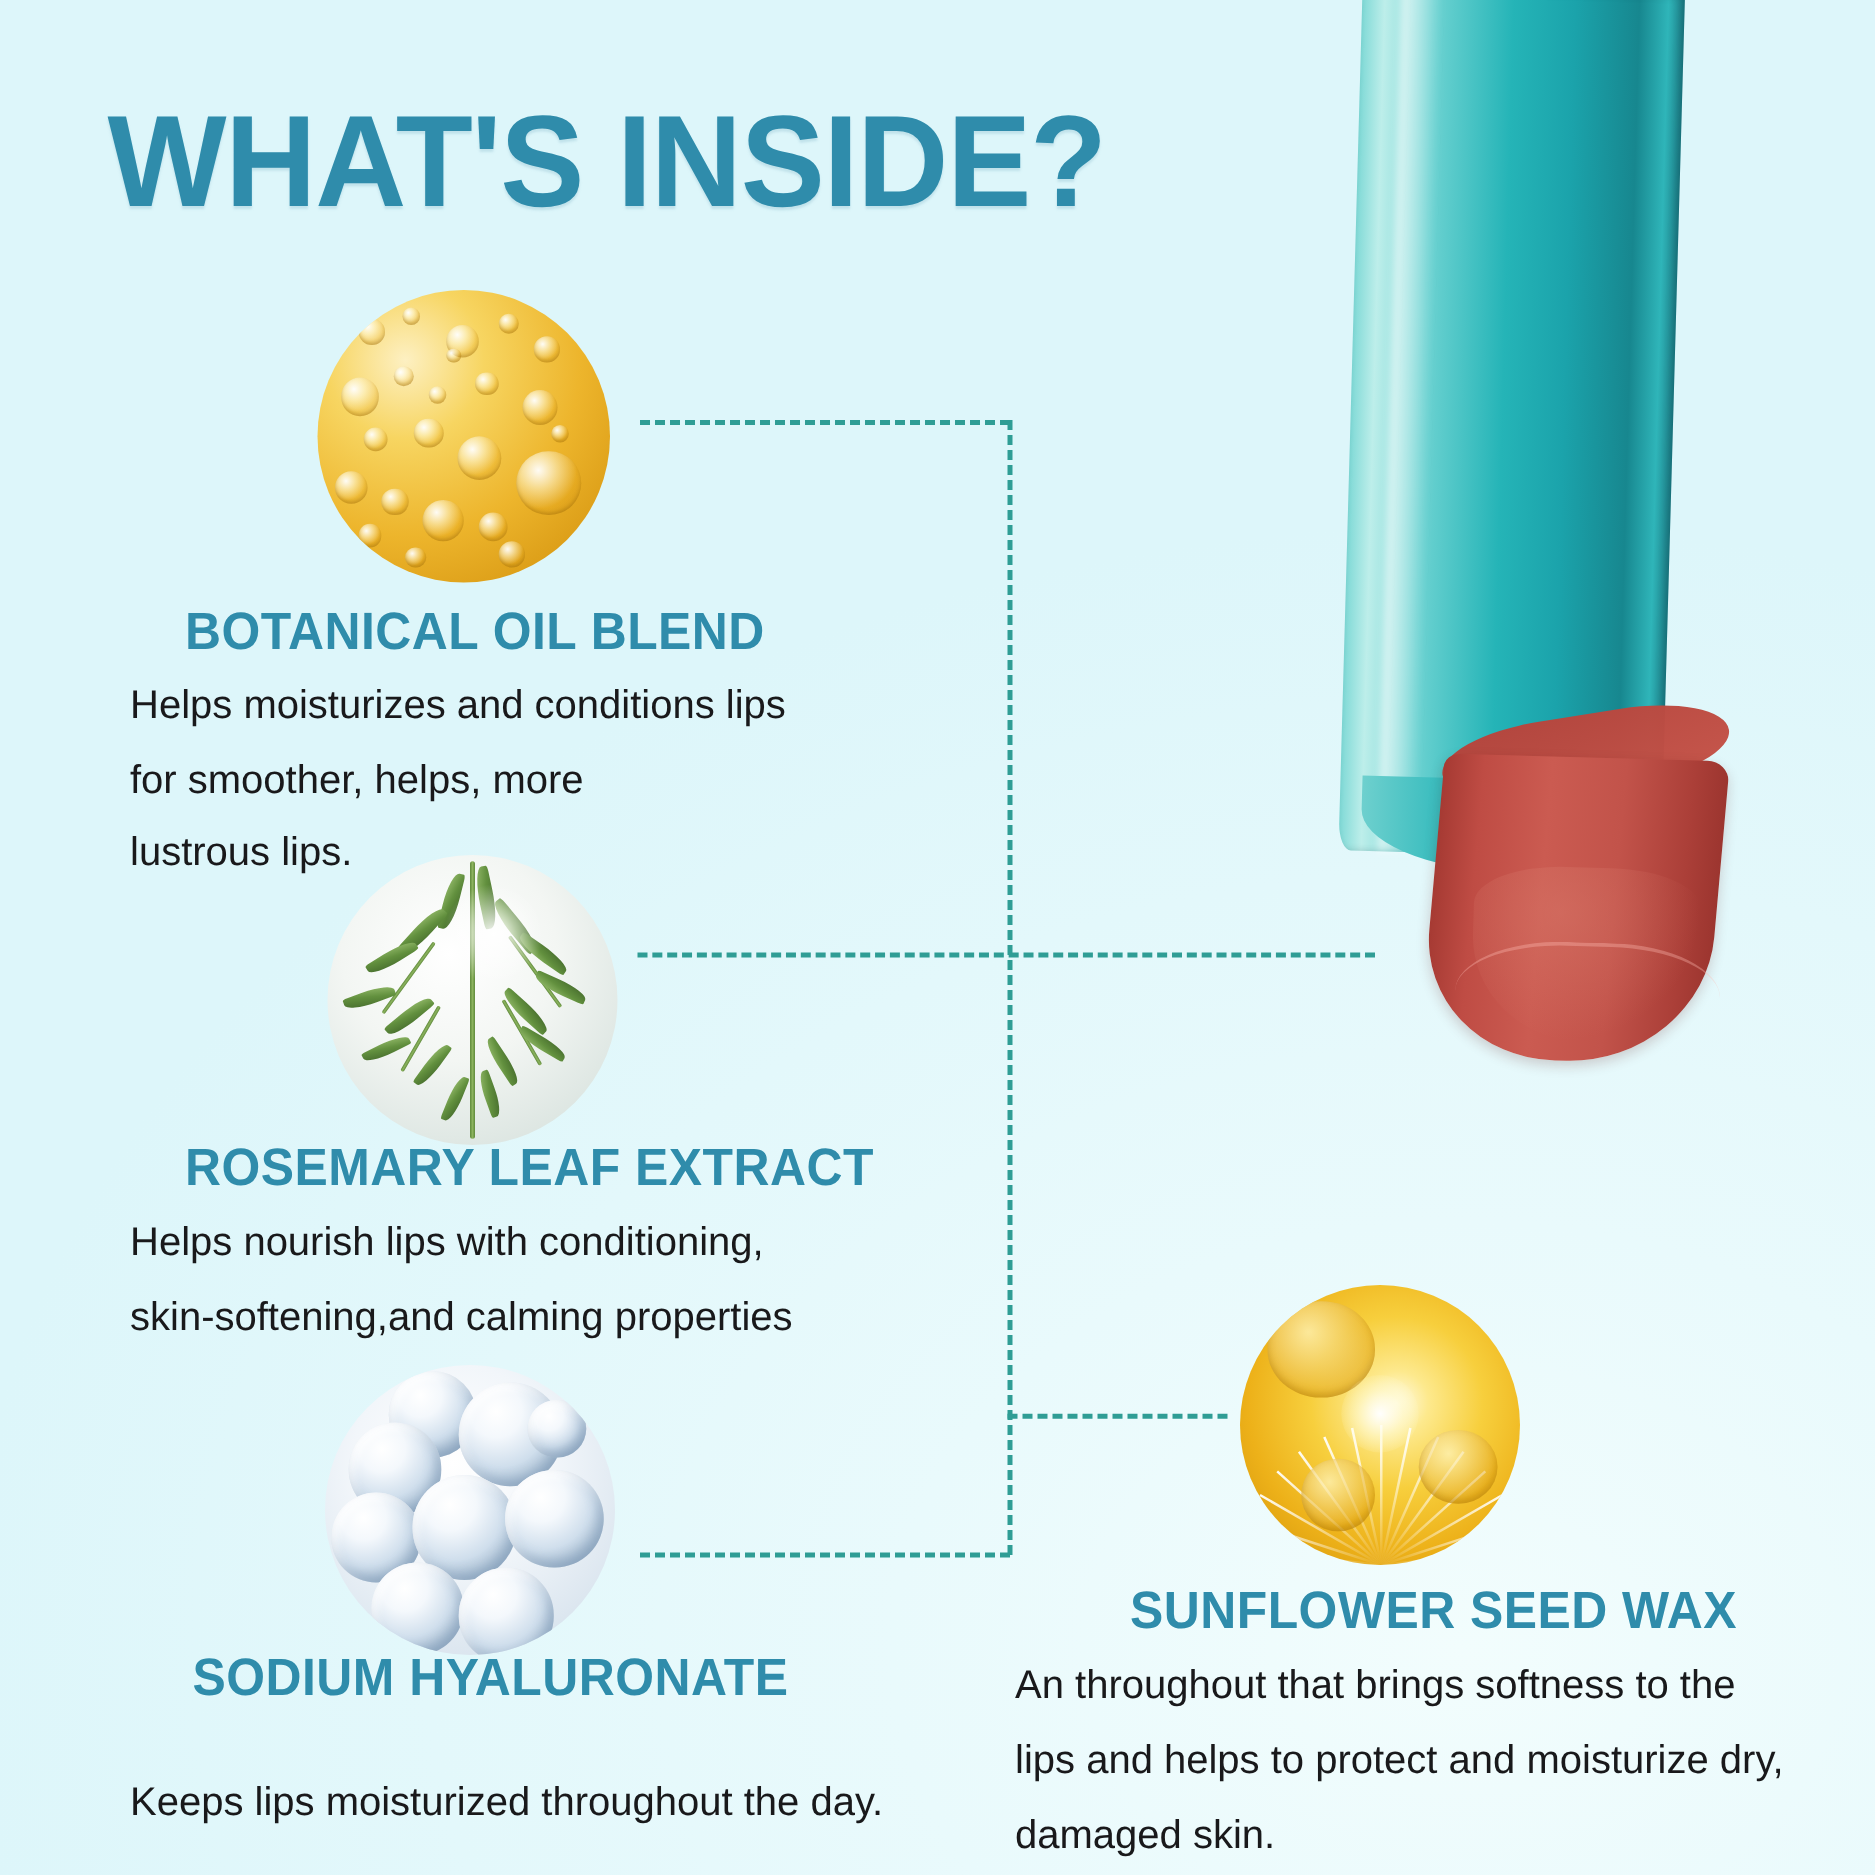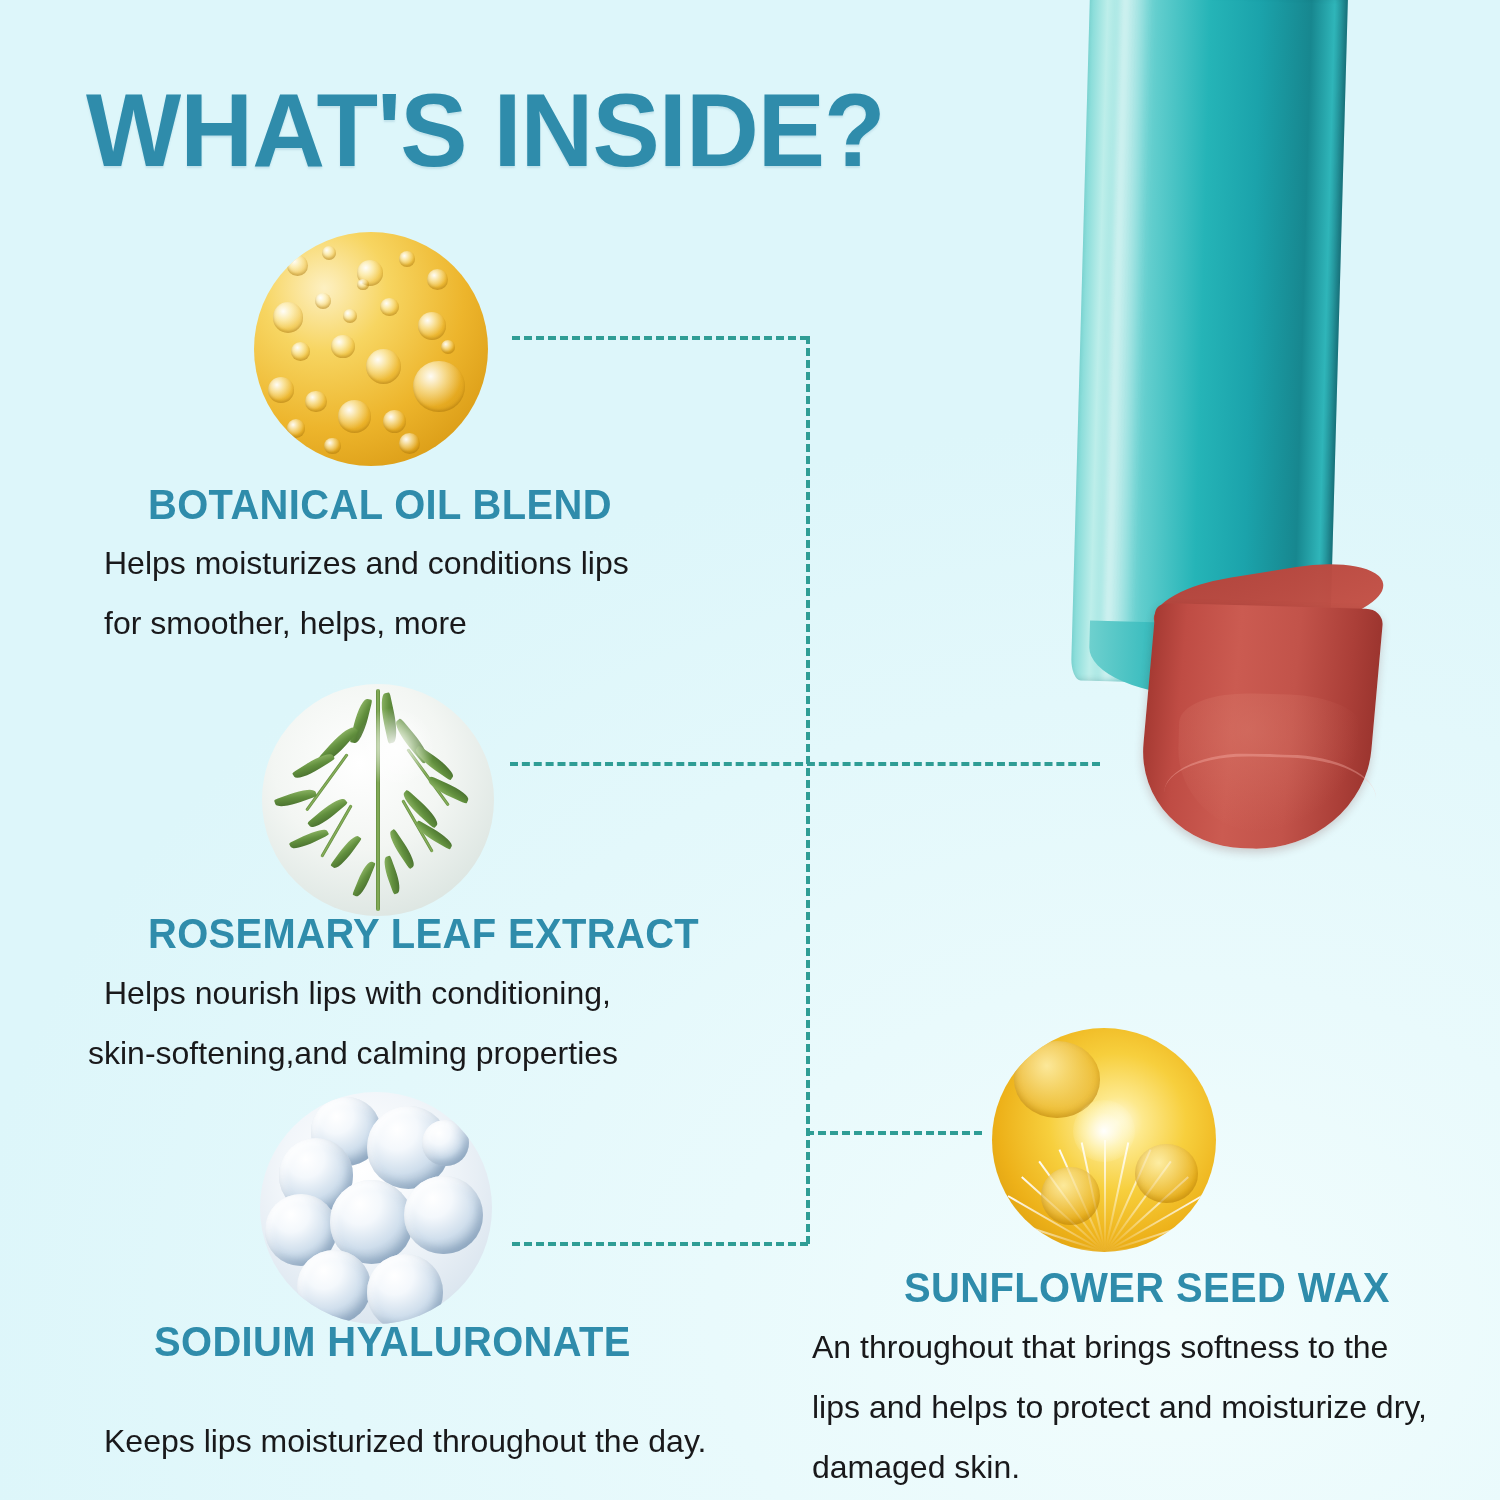--- a/index.html
+++ b/index.html
@@ -302,6 +302,7 @@
   <div class="ing-title" style="left:148px; top:481px;">BOTANICAL OIL BLEND</div>
   <div class="ing-body" style="left:104px; top:534px;">Helps moisturizes and conditions lips</div>
   <div class="ing-body" style="left:104px; top:594px;">for smoother, helps, more</div>
+  <div class="ing-body" style="left:104px; top:652px;">lustrous lips.</div>
 
   <div class="circle rosemary-bg" style="left:262px; top:684px; width:232px; height:232px;">
     <div class="stem" style="left:49%; top:2%;  width:4px; height:96%;"></div>

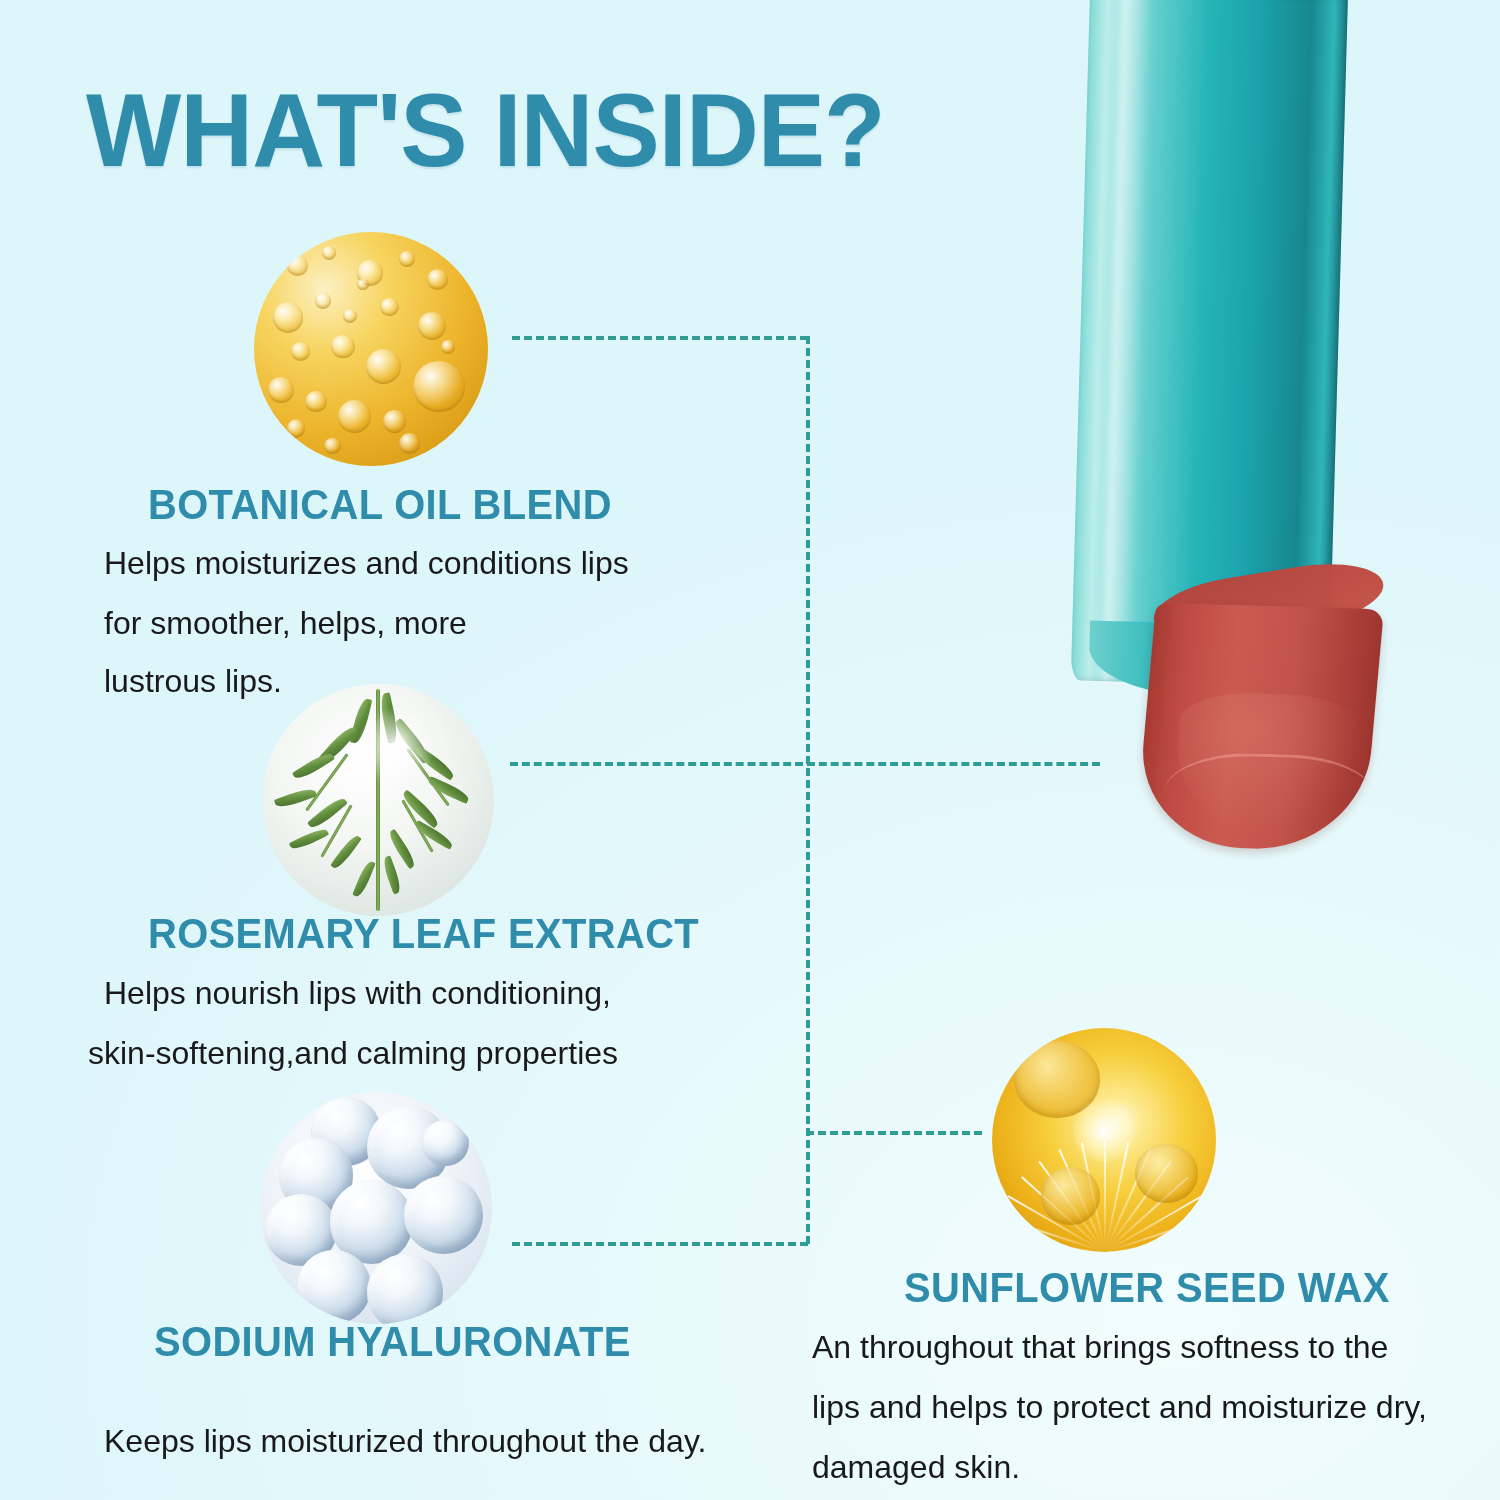--- a/index.html
+++ b/index.html
@@ -330,7 +330,7 @@
   </div>
   <div class="ing-title" style="left:148px; top:910px;">ROSEMARY LEAF EXTRACT</div>
   <div class="ing-body" style="left:104px; top:964px;">Helps nourish lips with conditioning,</div>
-  <div class="ing-body" style="left:88px; top:1024px;">skin-softening,and calming properties</div>
+  <div class="ing-body" style="left:104px; top:1024px;">skin-softening,and calming properties</div>
 
   <div class="circle hya-bg" style="left:260px; top:1092px; width:232px; height:232px;">
     <div class="drop" style="left:22%; top:2%;  width:30%; height:30%;"></div>

